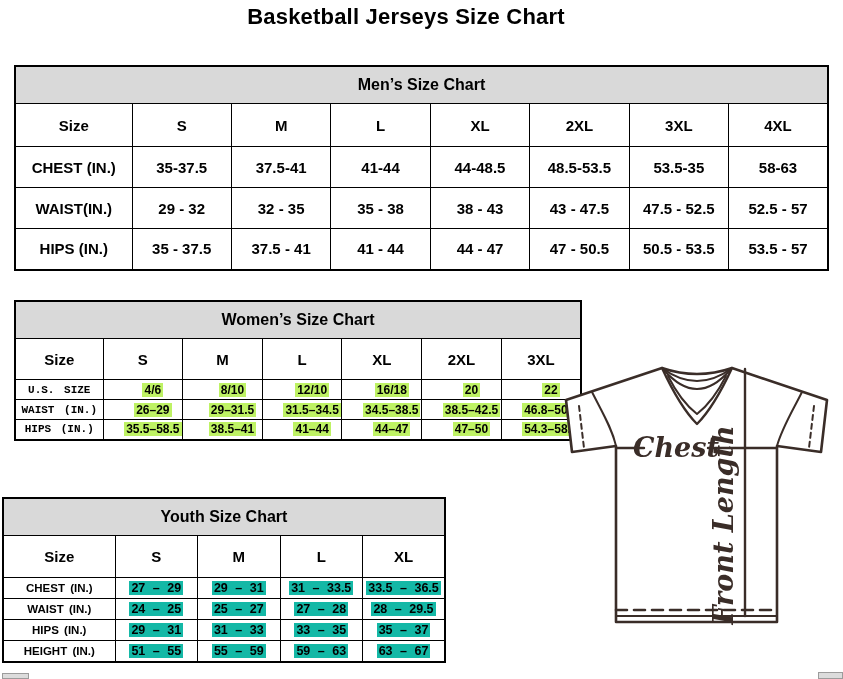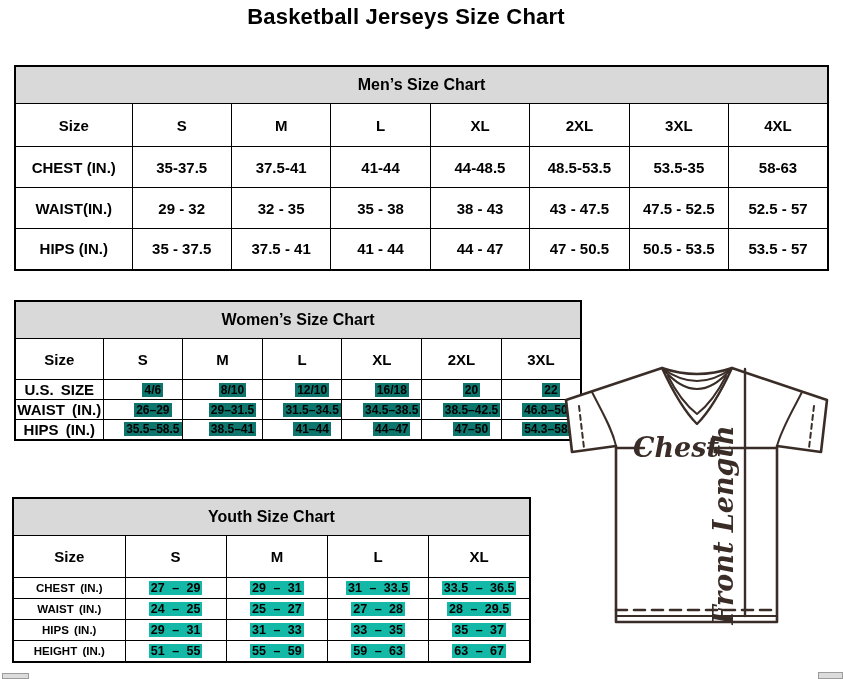--- a/index.html
+++ b/index.html
@@ -29,7 +29,7 @@
   .t-womens{left:14px;top:300px;width:568px;font-size:15px;}
   .t-womens .cols-row th{height:40px;}
   .t-womens tbody tr{height:20px;}
-  .t-womens tbody th{font-size:15px;word-spacing:3px;}
+  .t-womens tbody th{font-size:11px;word-spacing:3px;font-family:Liberation Mono, monospace;}
   .t-womens tbody td{font-size:12px;}
   .t-womens tbody td span{background:#0f766e;padding:0 2px;margin-left:20px;}
   

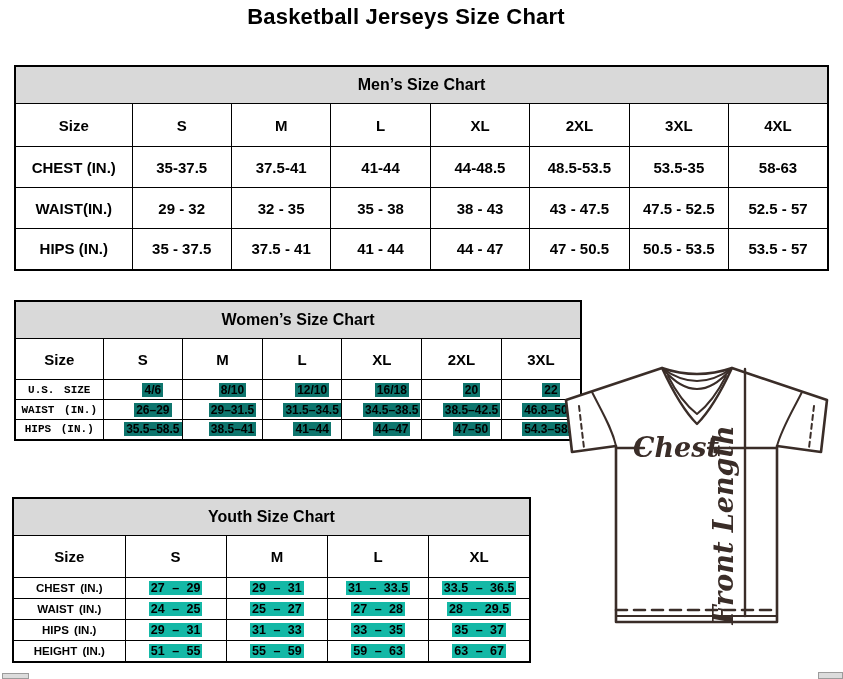--- a/index.html
+++ b/index.html
@@ -31,7 +31,7 @@
   .t-womens tbody tr{height:20px;}
   .t-womens tbody th{font-size:11px;word-spacing:3px;font-family:Liberation Mono, monospace;}
   .t-womens tbody td{font-size:12px;}
-  .t-womens tbody td span{background:#0f766e;padding:0 2px;margin-left:20px;}
+  .t-womens tbody td span{background:#bef264;padding:0 2px;margin-left:20px;}
   
   .t-youth{left:12px;top:497px;width:519px;font-size:15px;}
   .t-youth .cols-row th{height:41px;}

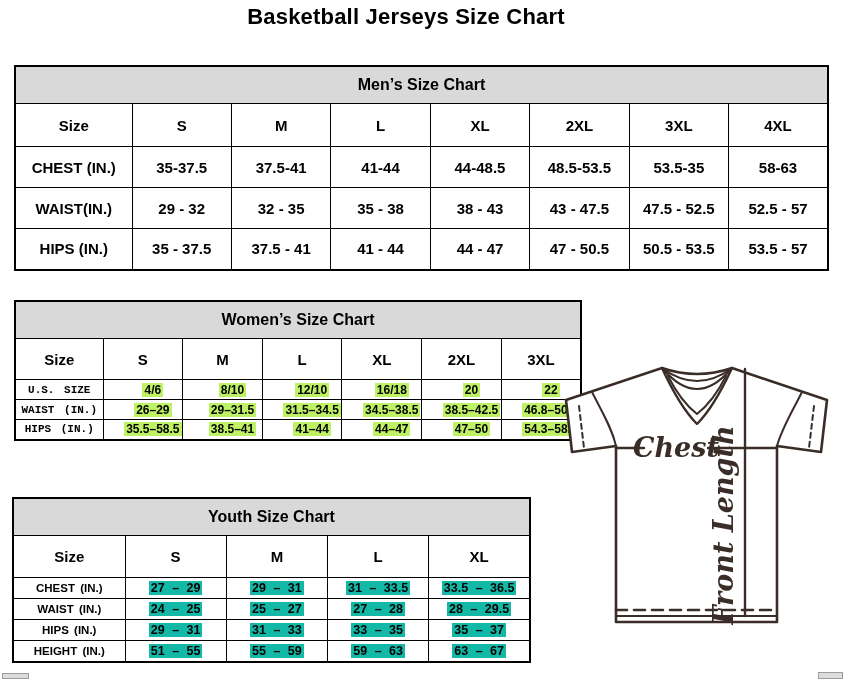--- a/index.html
+++ b/index.html
@@ -33,7 +33,7 @@
   .t-womens tbody td{font-size:12px;}
   .t-womens tbody td span{background:#bef264;padding:0 2px;margin-left:20px;}
   
-  .t-youth{left:12px;top:497px;width:519px;font-size:15px;}
+  .t-youth{left:2px;top:497px;width:444px;font-size:15px;}
   .t-youth .cols-row th{height:41px;}
   .t-youth tbody tr{height:21px;}
   .t-youth tbody th{font-size:11.5px;word-spacing:2px;}

